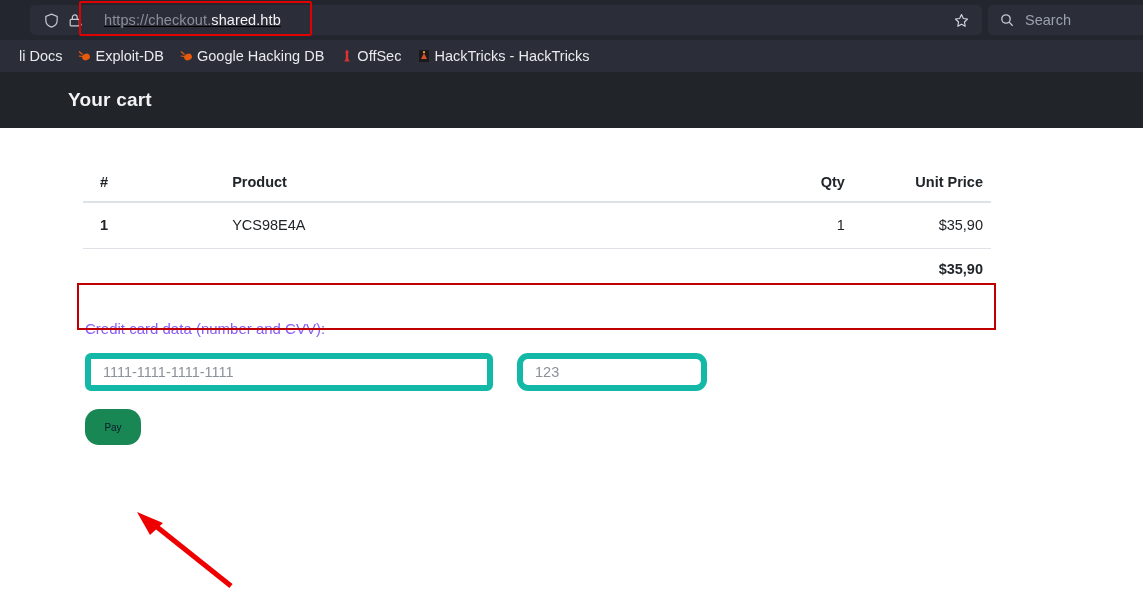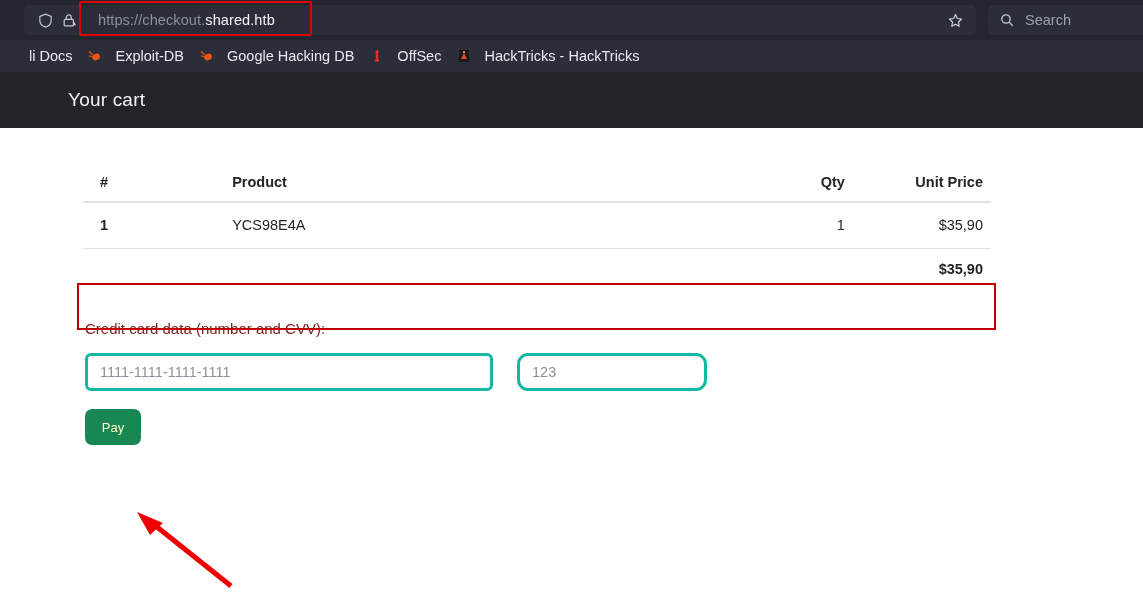--- a/index.html
+++ b/index.html
@@ -22,9 +22,10 @@
     height: 40px;
     display: flex;
     align-items: center;
-    padding: 0 8px 0 4px;
+    padding: 0 8px 0 10px;
     background: #23262e;
     position: relative;
+    text-decoration: underline;
   }
   .urlbar-wrap {
     flex: 0 0 auto;

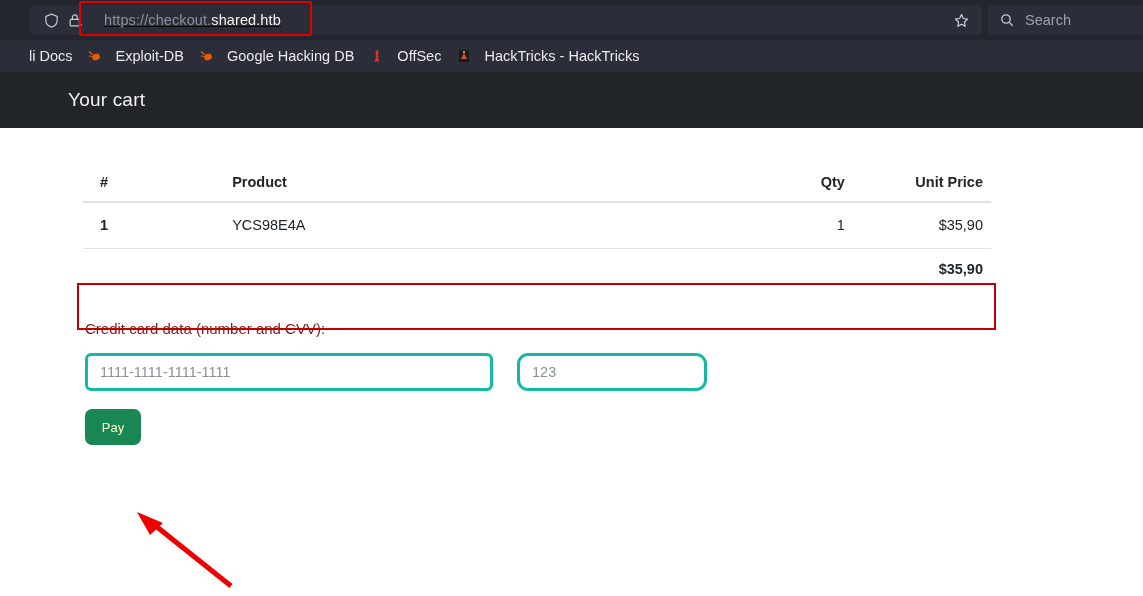--- a/index.html
+++ b/index.html
@@ -109,7 +109,7 @@
   .bm {
     display: inline-flex;
     align-items: center;
-    gap: 12px;
+    gap: 2px;
     height: 24px;
     padding: 0 7px;
     font-size: 14.5px;

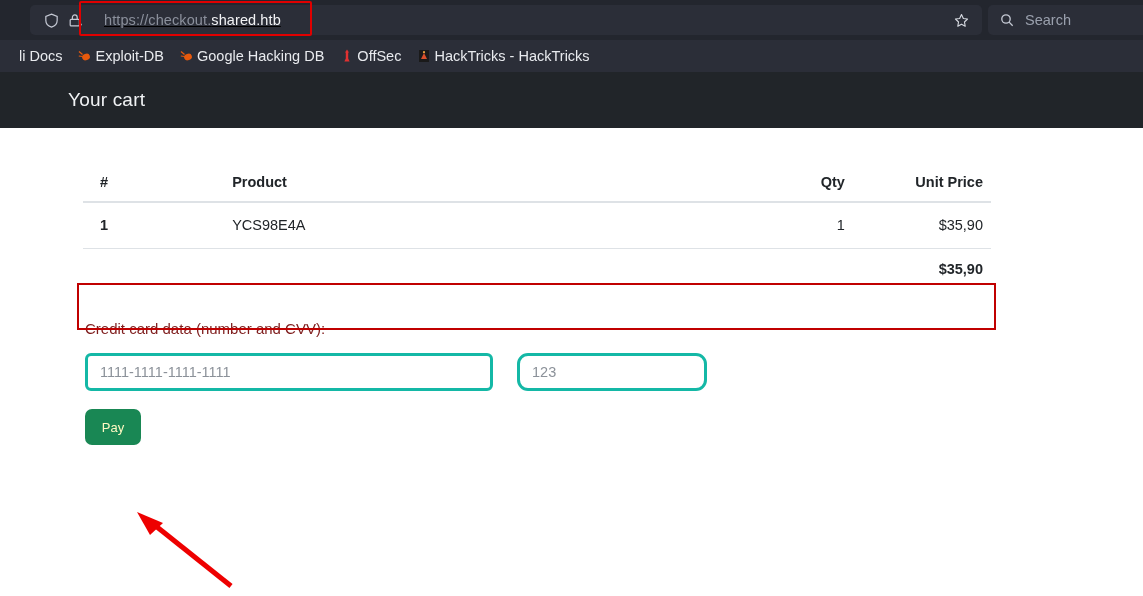--- a/index.html
+++ b/index.html
@@ -139,7 +139,7 @@
   .site-title {
     color: #f1f3f5;
     font-size: 19px;
-    font-weight: 400;
+    font-weight: 700;
     letter-spacing: 0.2px;
   }
 

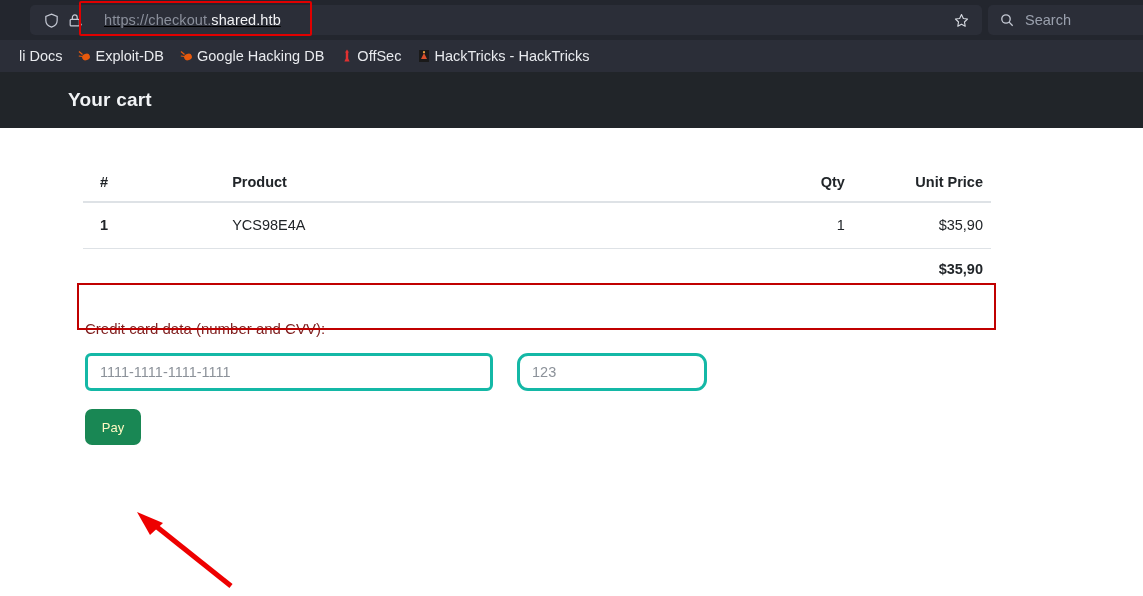--- a/index.html
+++ b/index.html
@@ -194,7 +194,7 @@
   .form-area { margin-left: 85px; margin-top: 28px; }
   .form-label {
     font-size: 15px;
-    color: #7f1d1d;
+    color: #8b5cf6;
     margin-bottom: 16px;
   }
   .inputs-row { display: flex; gap: 24px; }

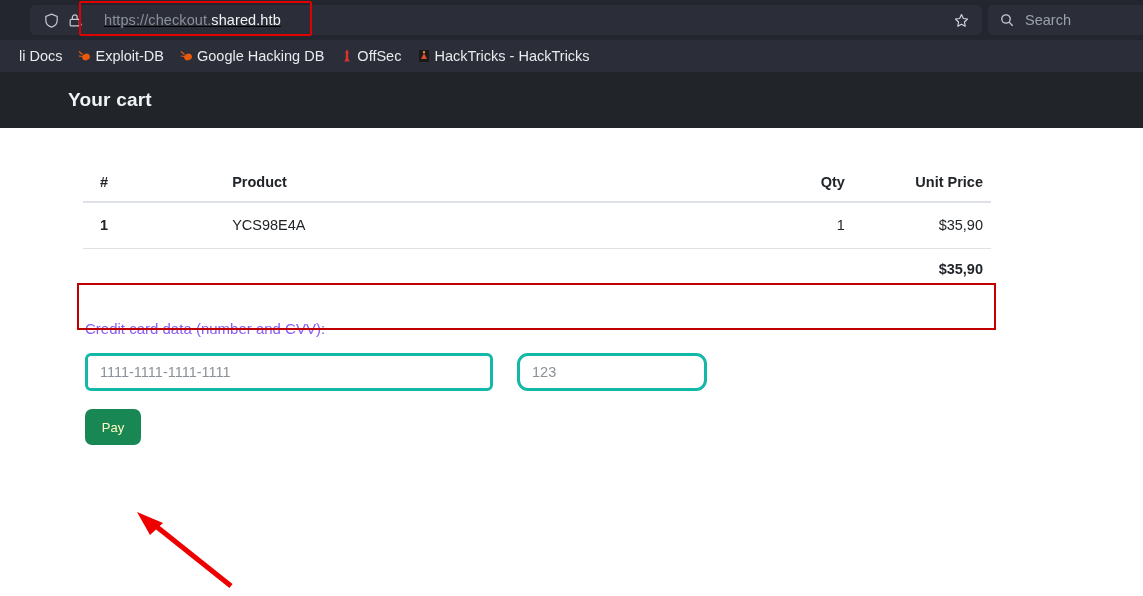--- a/index.html
+++ b/index.html
@@ -200,7 +200,7 @@
   .inputs-row { display: flex; gap: 24px; }
   .txt-input {
     height: 38px;
-    border: 3px solid #14b8a6;
+    border: 6px solid #14b8a6;
     border-radius: 6px;
     background: #fff;
     font-size: 14.5px;

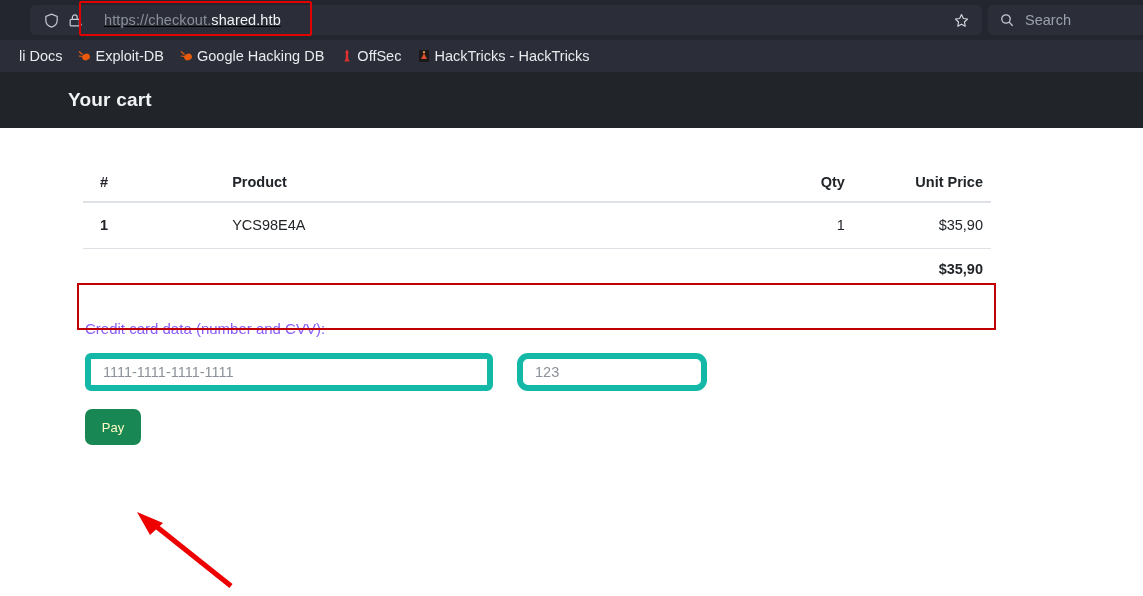--- a/index.html
+++ b/index.html
@@ -218,10 +218,10 @@
     width: 56px;
     height: 36px;
     background: #198754;
-    color: #fef9c3;
+    color: #0f172a;
     border: none;
-    border-radius: 7px;
-    font-size: 13px;
+    border-radius: 14px;
+    font-size: 10px;
     font-family: "Liberation Sans", sans-serif;
     cursor: pointer;
     display: flex;

